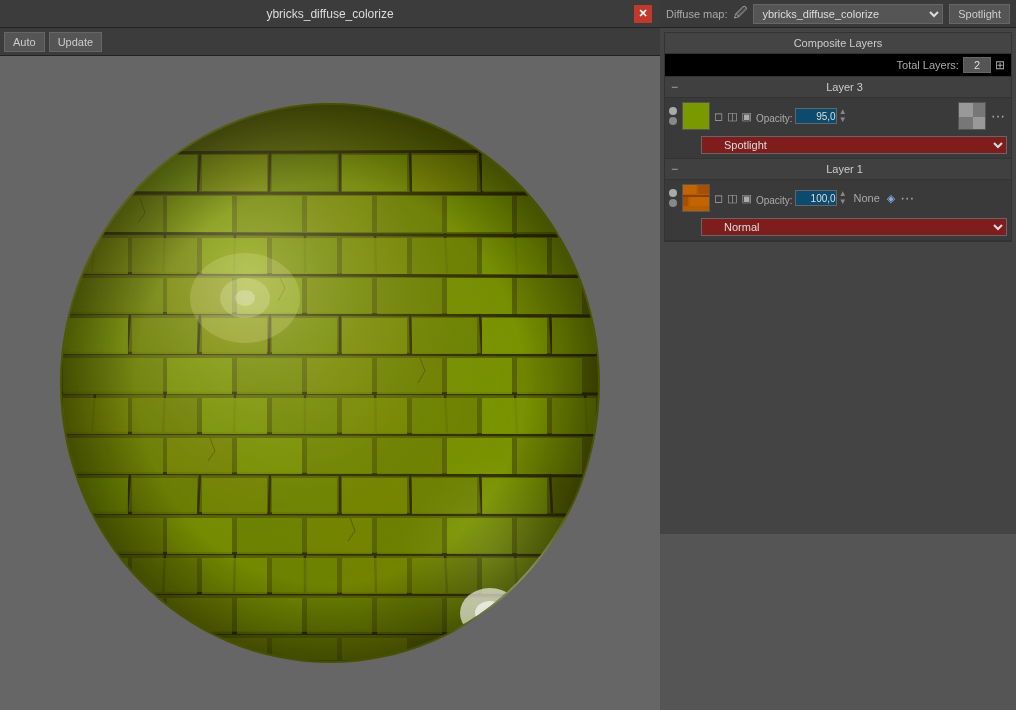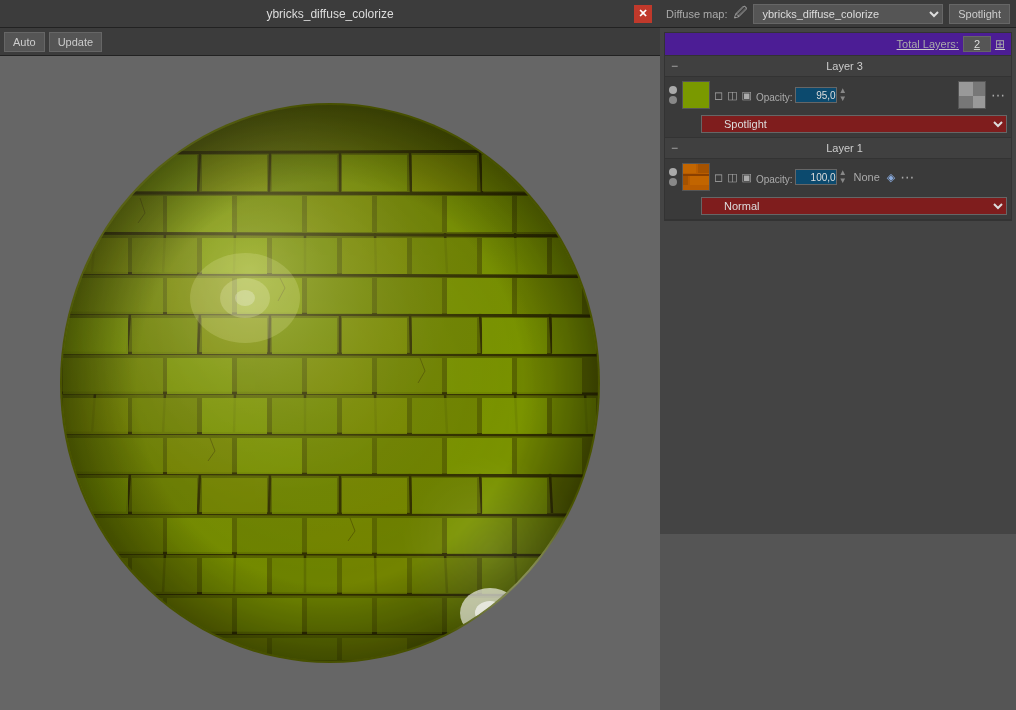--- a/index.html
+++ b/index.html
@@ -658,6 +658,9 @@
 
     <div class="composite-panel">
 
+      <div class="composite-header">
+        <span>Composite Layers</span>
+      </div>
 
       <div class="total-layers-bar">
         <span class="total-label">Total Layers:</span>

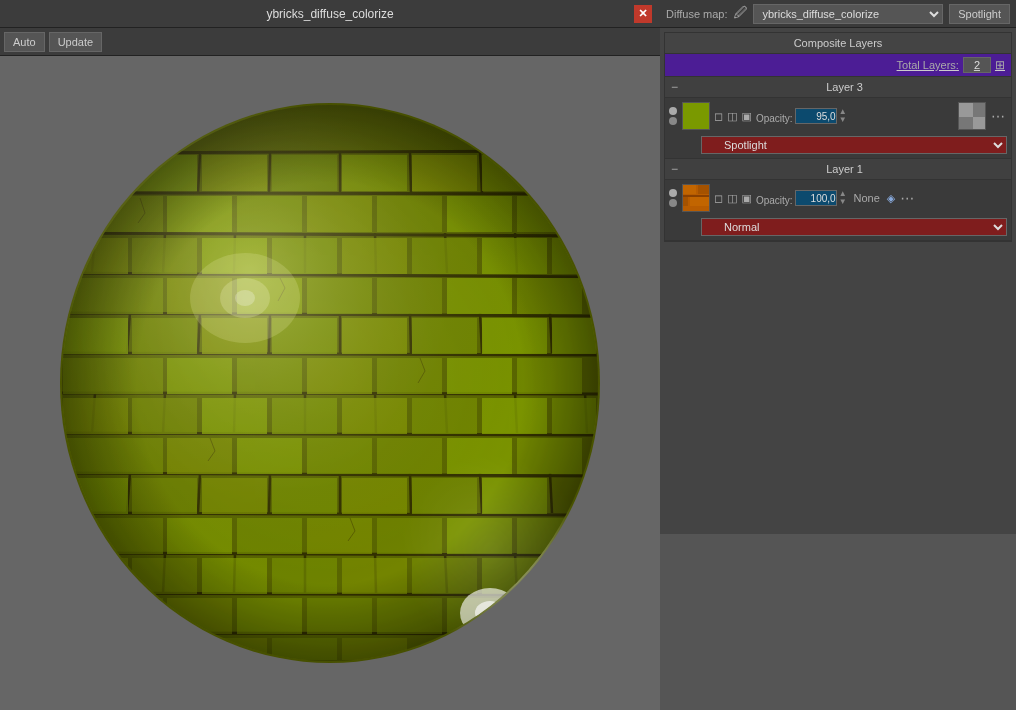--- a/index.html
+++ b/index.html
@@ -204,9 +204,8 @@
       justify-content: flex-end;
       padding: 3px 6px;
       gap: 4px;
-      background: #4c1d95;
+      background: #000000;
       border-bottom: 1px solid #333;
-      text-decoration: underline;
     }
 
     .total-label {

